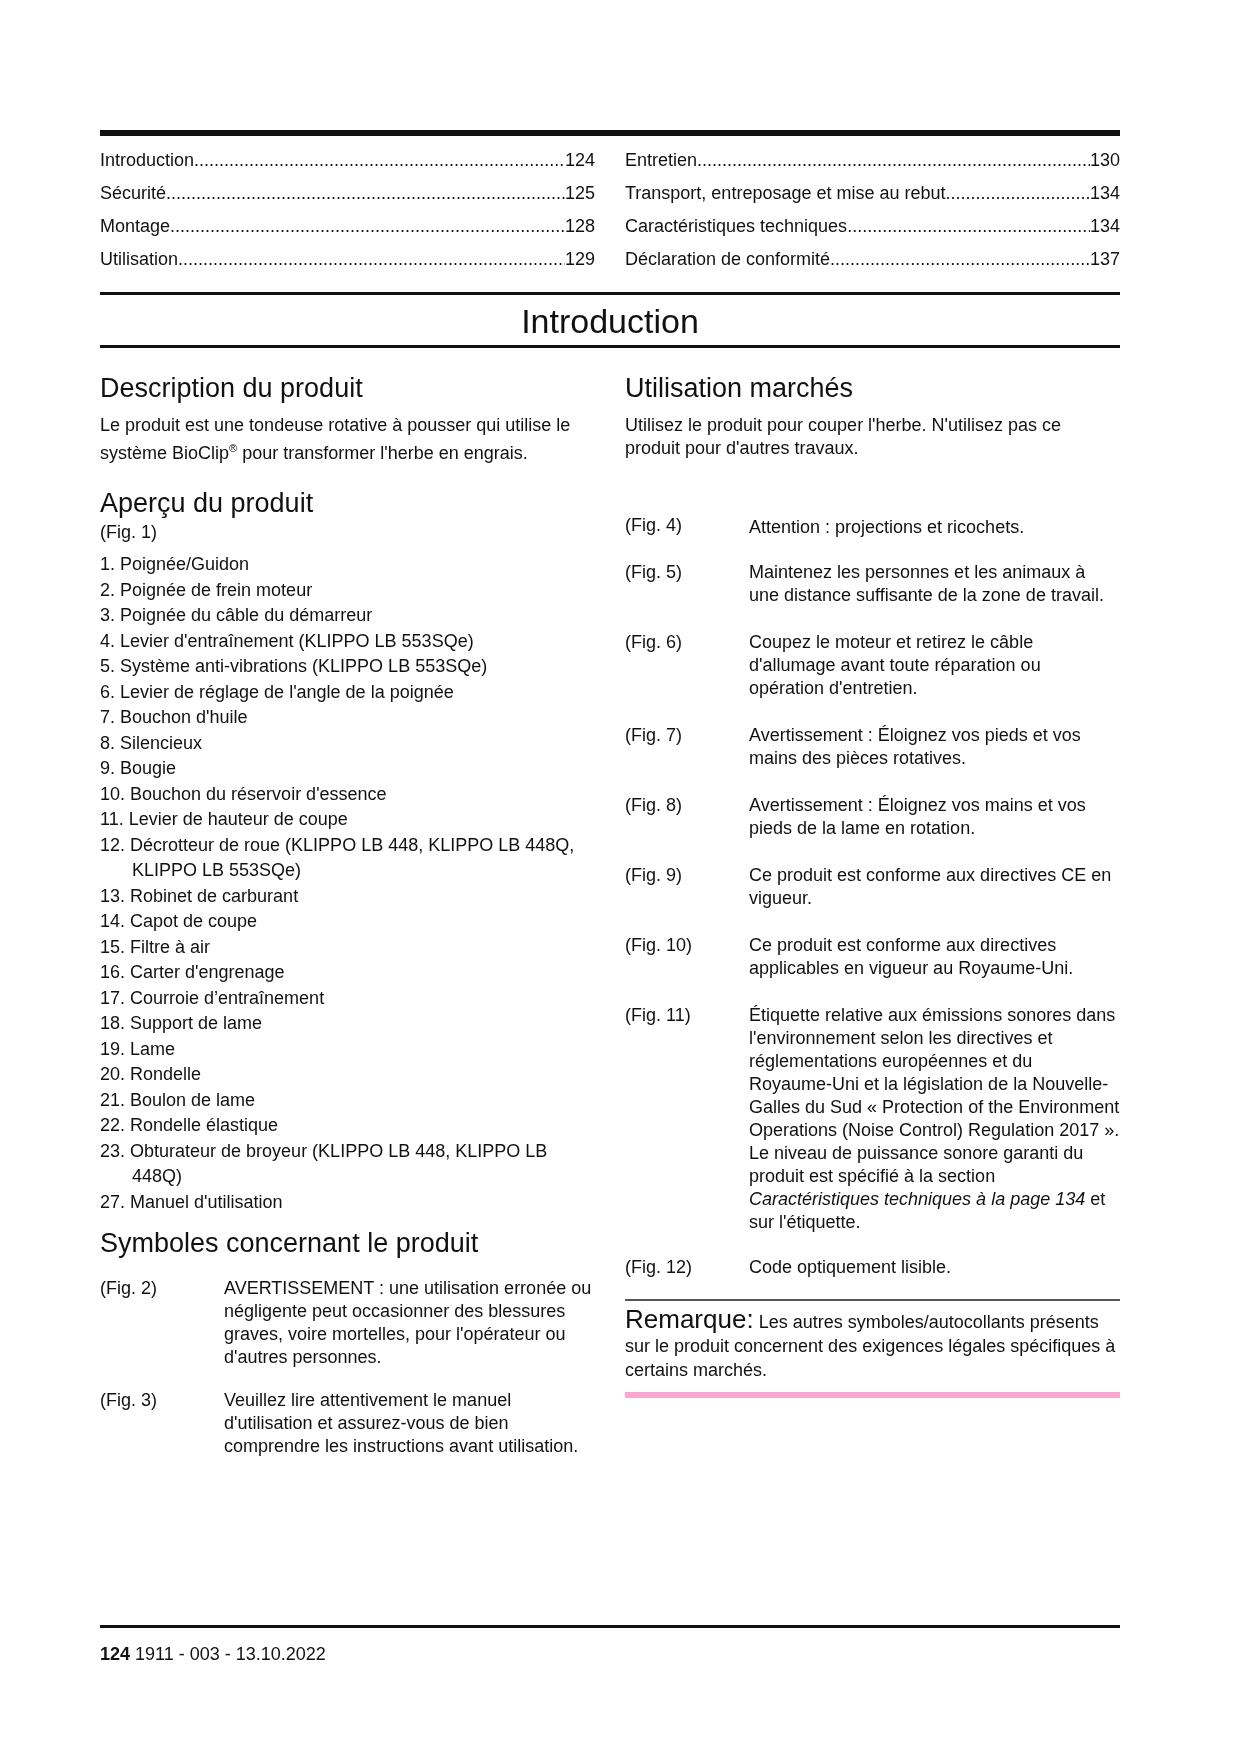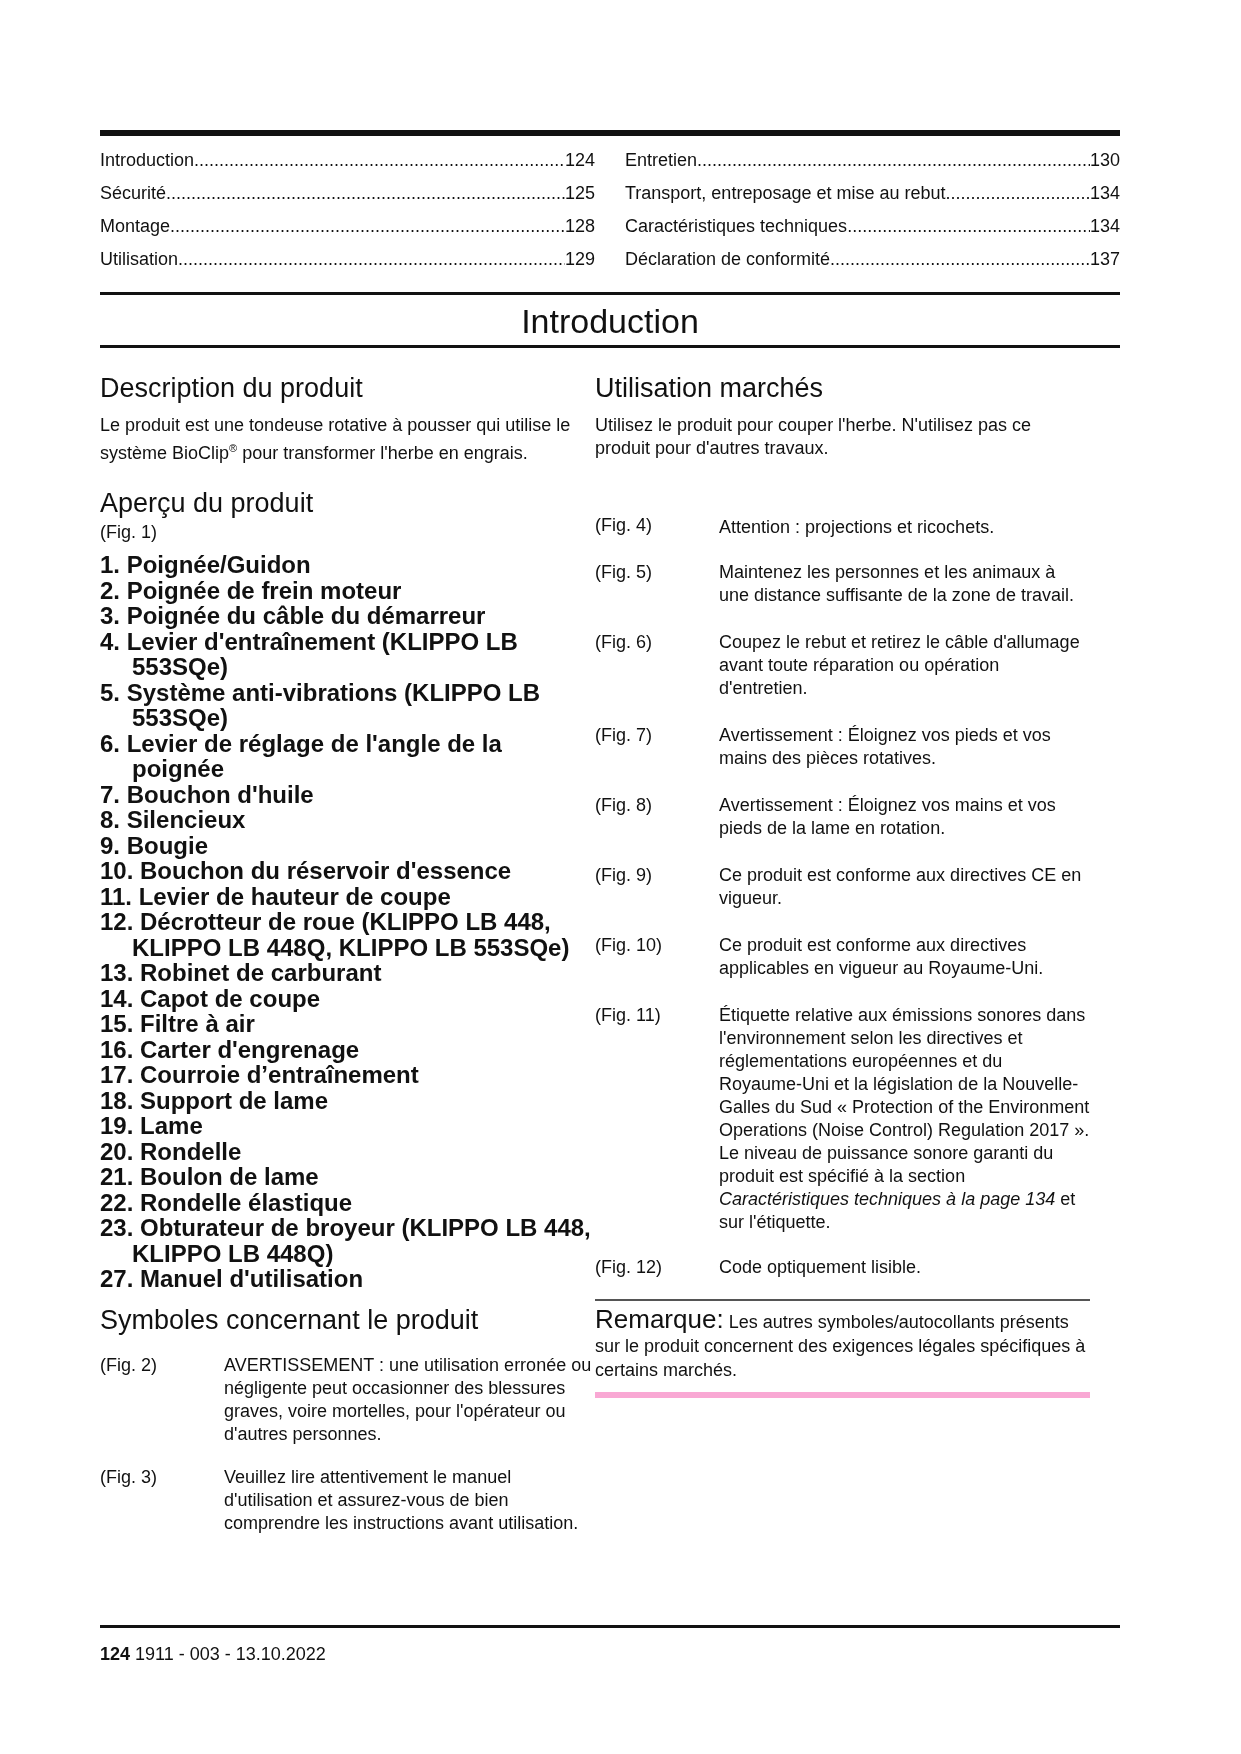--- a/index.html
+++ b/index.html
@@ -15,7 +15,7 @@
   .toc-row .dots { flex: 1 1 auto; overflow: hidden; white-space: nowrap; letter-spacing: 0px; }
   .toc-row .dots::after { content: "........................................................................................................................................................................"; }
   .toc-row .p { flex: 0 0 auto; }
-  .cols { display: flex; justify-content: flex-start; margin-top: 10px; }
+  .cols { display: flex; justify-content: space-between; margin-top: 10px; }
   .col { width: 495px; }
   .h2 { font-size: 27px; margin: 14px 0 10px; line-height: 32px; }
   .body { font-size: 18px; line-height: 23px; margin: 0; }

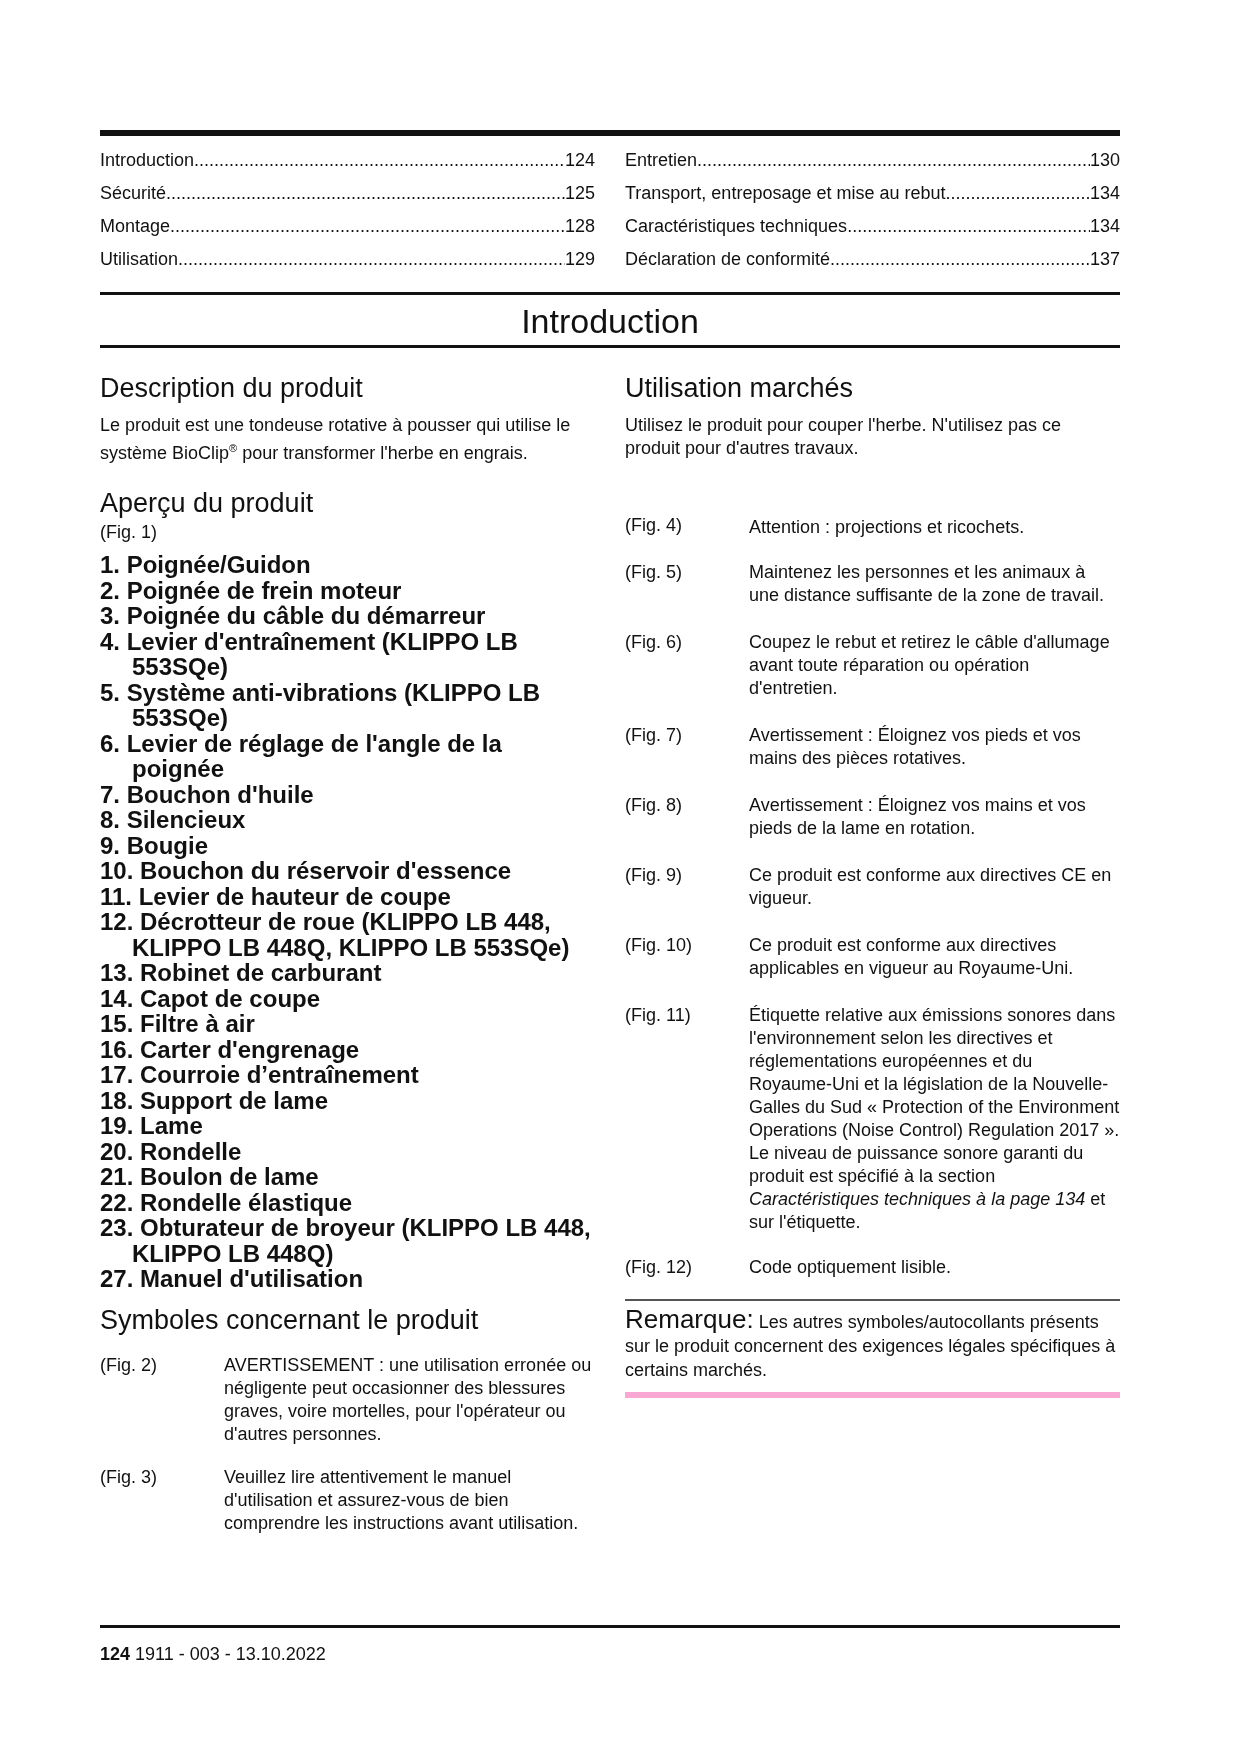--- a/index.html
+++ b/index.html
@@ -22,7 +22,7 @@
   sup { font-size: 11px; }
   .figref { font-size: 18px; line-height: 23px; }
   .list { list-style: none; margin: 8px 0 0; padding: 0; }
-  .list li { font-size: 24px; line-height: 25.5px; padding-left: 32px; text-indent: -32px; font-weight: bold; }
+  .list li { font-size: 18px; line-height: 25.5px; padding-left: 32px; text-indent: -32px; }
   .sym { display: flex; font-size: 18px; line-height: 23px; }
   .sym .f { width: 124px; flex: 0 0 124px; }
   .sym .d { flex: 1; }

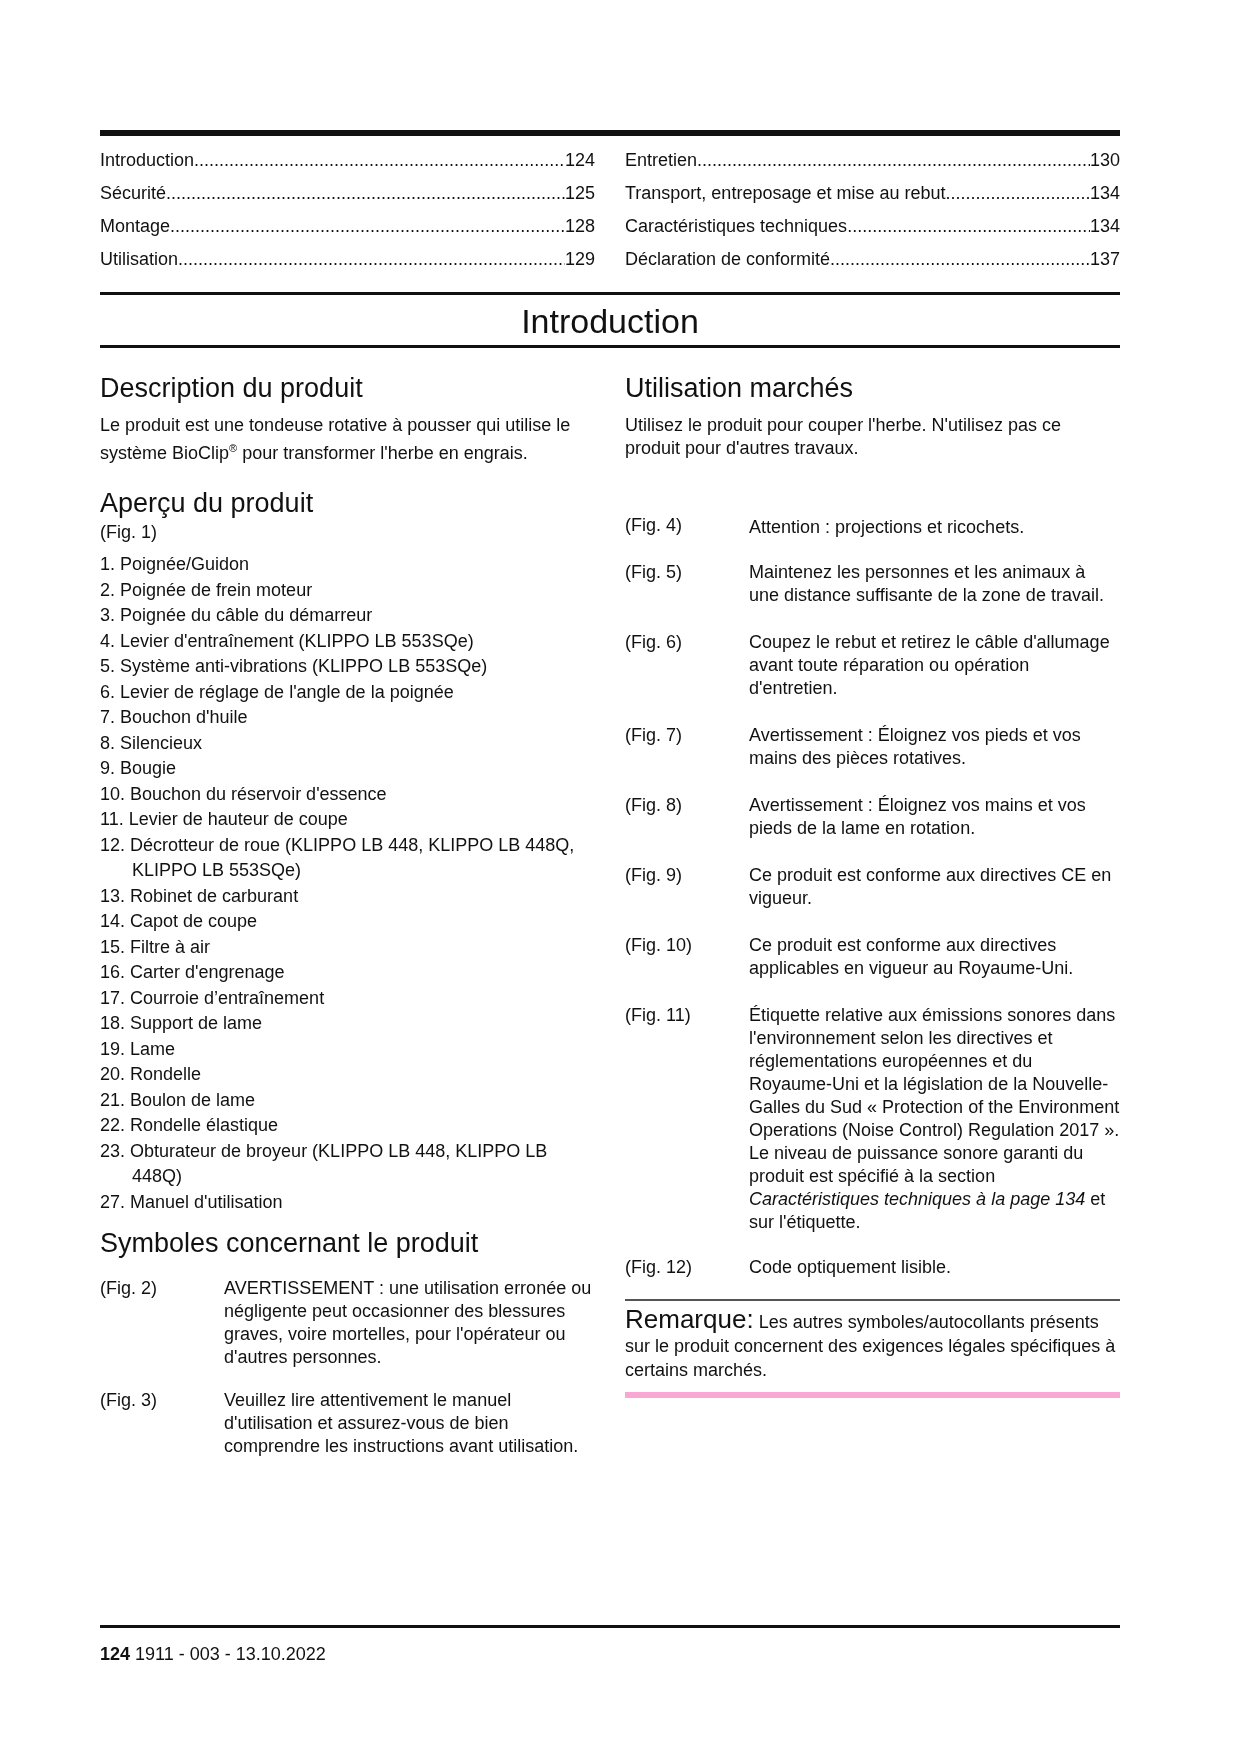--- a/index.html
+++ b/index.html
@@ -151,7 +151,7 @@
         </div>
       <div class="sym" style="margin-top:24px">
           <span class="f">(Fig. 6)</span>
-          <span class="d">Coupez le rebut et retirez le câble d'allumage avant toute réparation ou opération d'entretien.</span>
+          <span class="d">Coupez le moteur et retirez le câble d'allumage avant toute réparation ou opération d'entretien.</span>
         </div>
       <div class="sym" style="margin-top:24px">
           <span class="f">(Fig. 7)</span>

